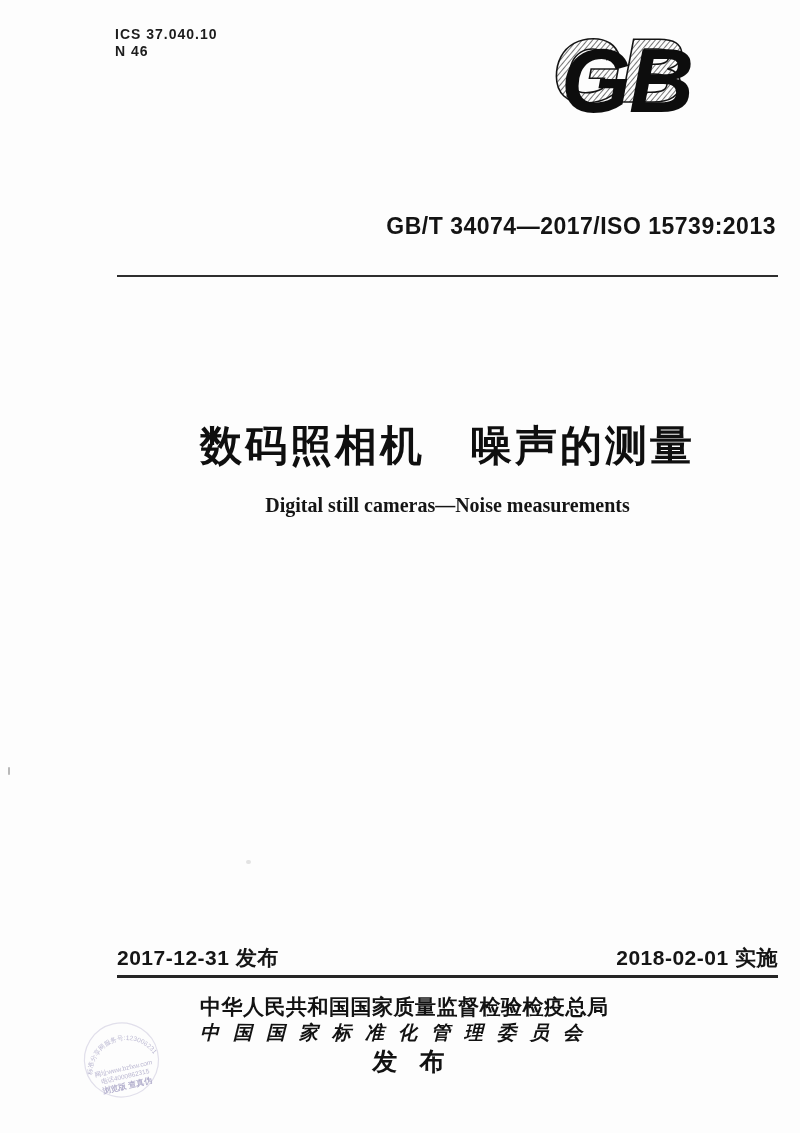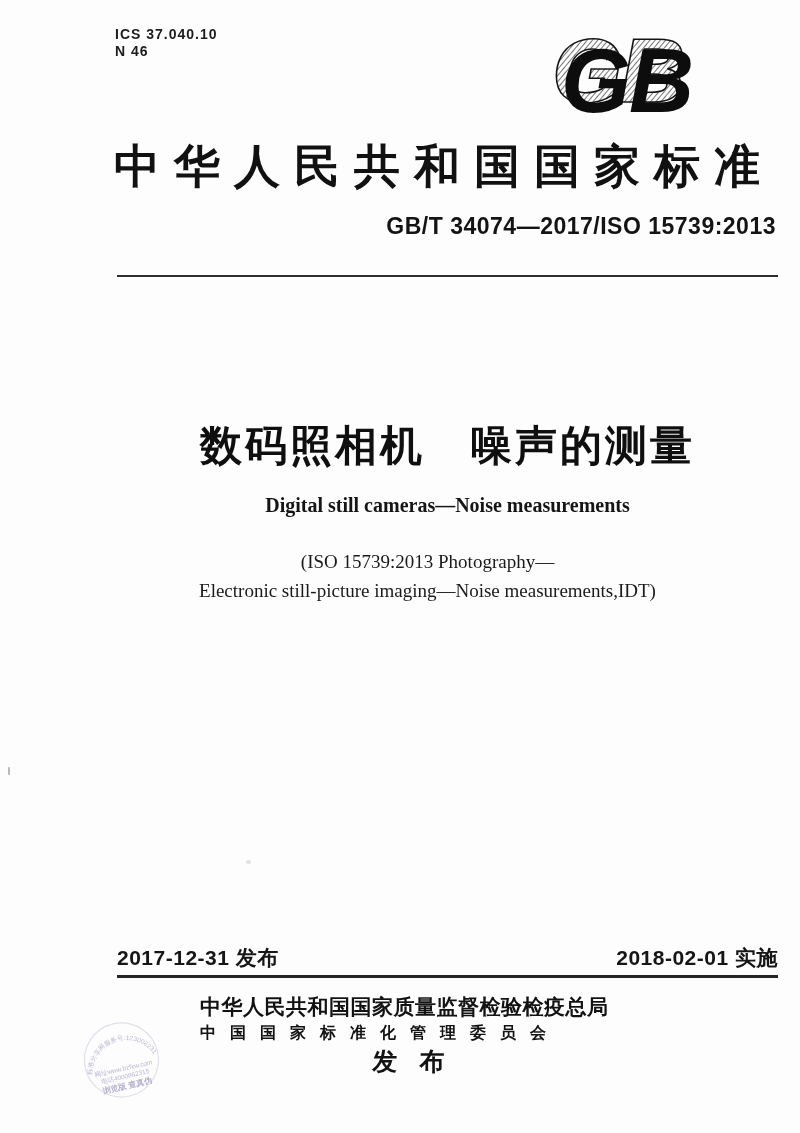--- a/index.html
+++ b/index.html
@@ -130,7 +130,6 @@
     </svg>
   </div>
 
-  <div class="header-title">中华人民共和国国家标准</div>
 
   <div class="std-number">GB/T 34074—2017/ISO 15739:2013</div>
 

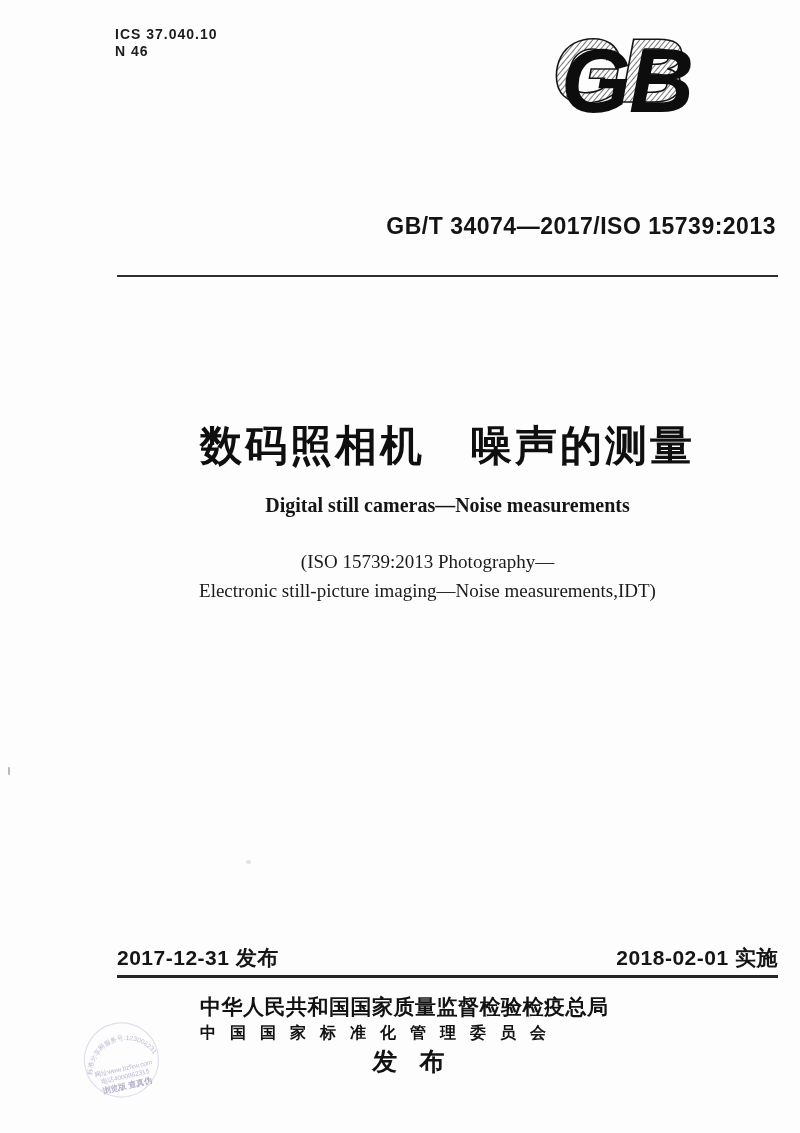--- a/index.html
+++ b/index.html
@@ -138,10 +138,6 @@
   <div class="title-cn">数码照相机　噪声的测量</div>
   <div class="title-en">Digital still cameras—Noise measurements</div>
 
-  <div class="iso-ref">
-    <div>(ISO 15739:2013 Photography—</div>
-    <div>Electronic still-picture imaging—Noise measurements,IDT)</div>
-  </div>
 
   <div class="date-issue">2017-12-31 发布</div>
   <div class="date-impl">2018-02-01 实施</div>

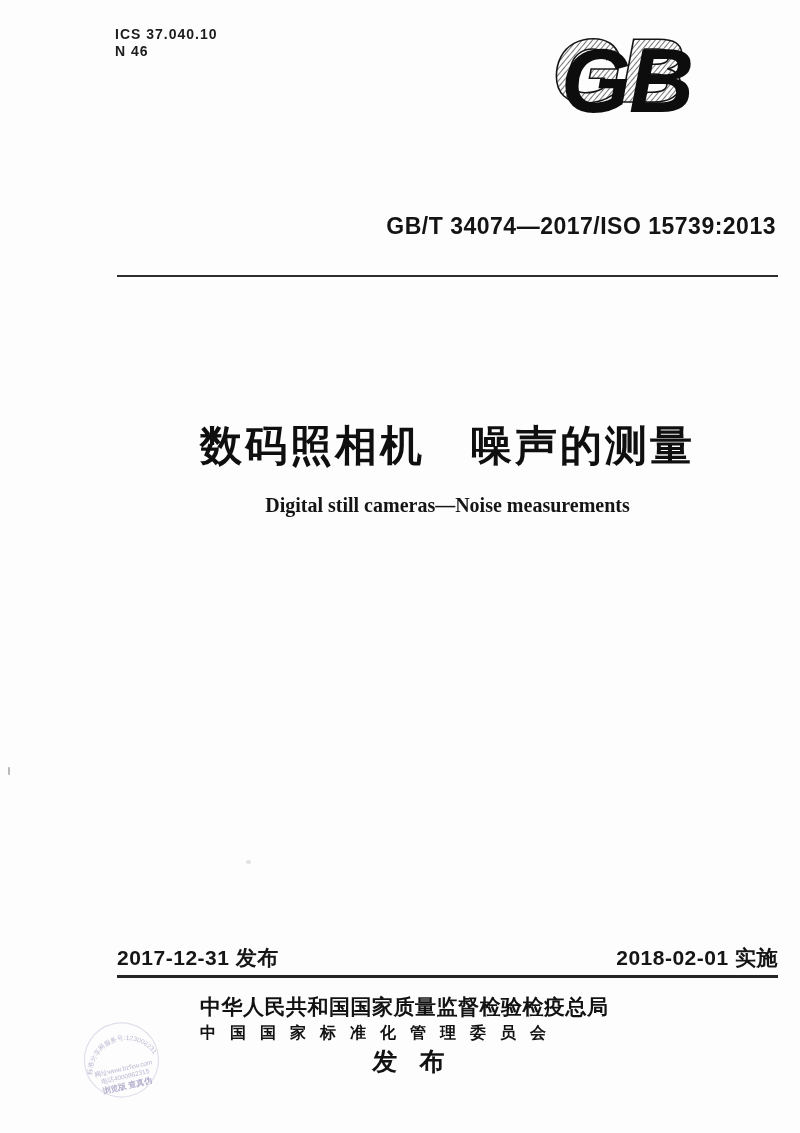--- a/index.html
+++ b/index.html
@@ -83,8 +83,9 @@
     font-size:21px;line-height:25px;letter-spacing:0.5px;white-space:nowrap;
   }
   .issuer-line2{
-    font-size:16px;line-height:25px;letter-spacing:14px;white-space:nowrap;
+    font-size:19px;line-height:25px;letter-spacing:14px;white-space:nowrap;
     margin-right:-14px;
+    font-style:italic;
   }
   .publish-label{
     font-family:"Liberation Serif",serif;

